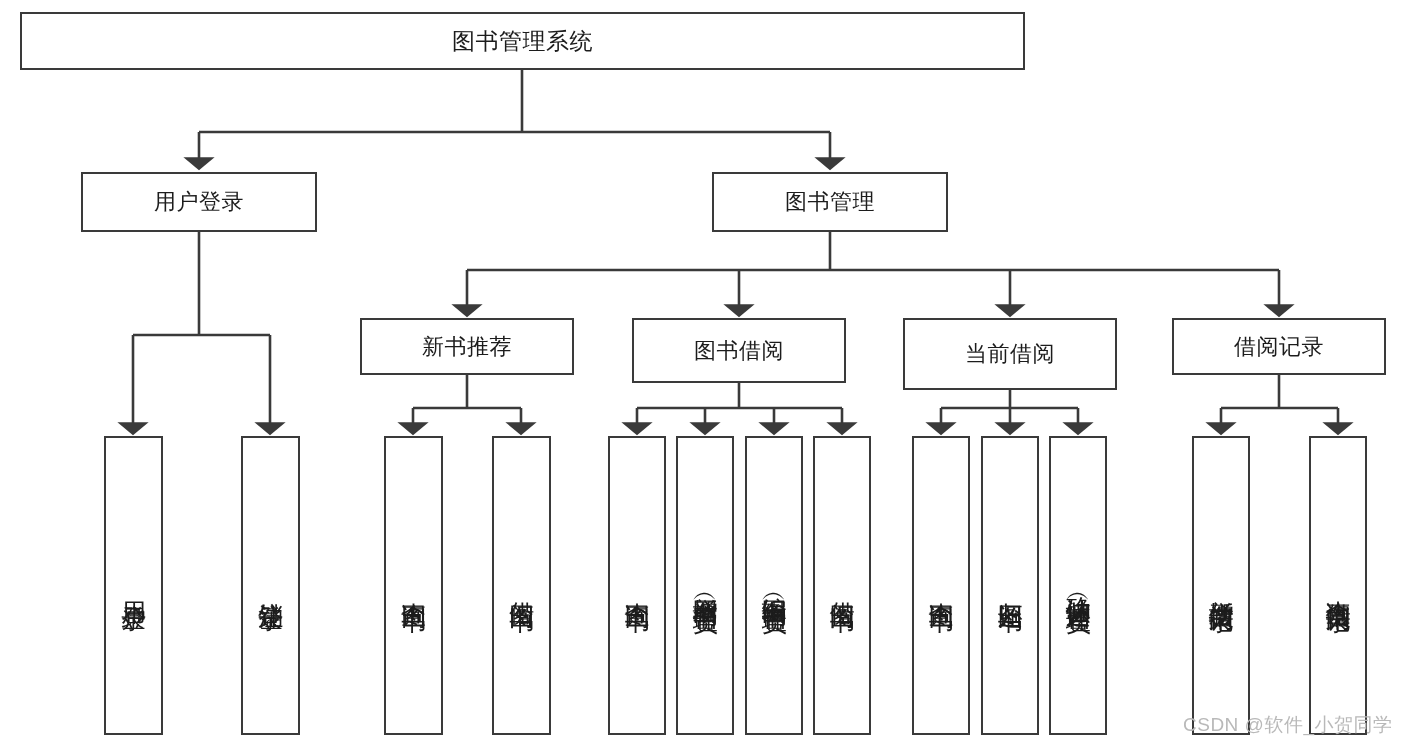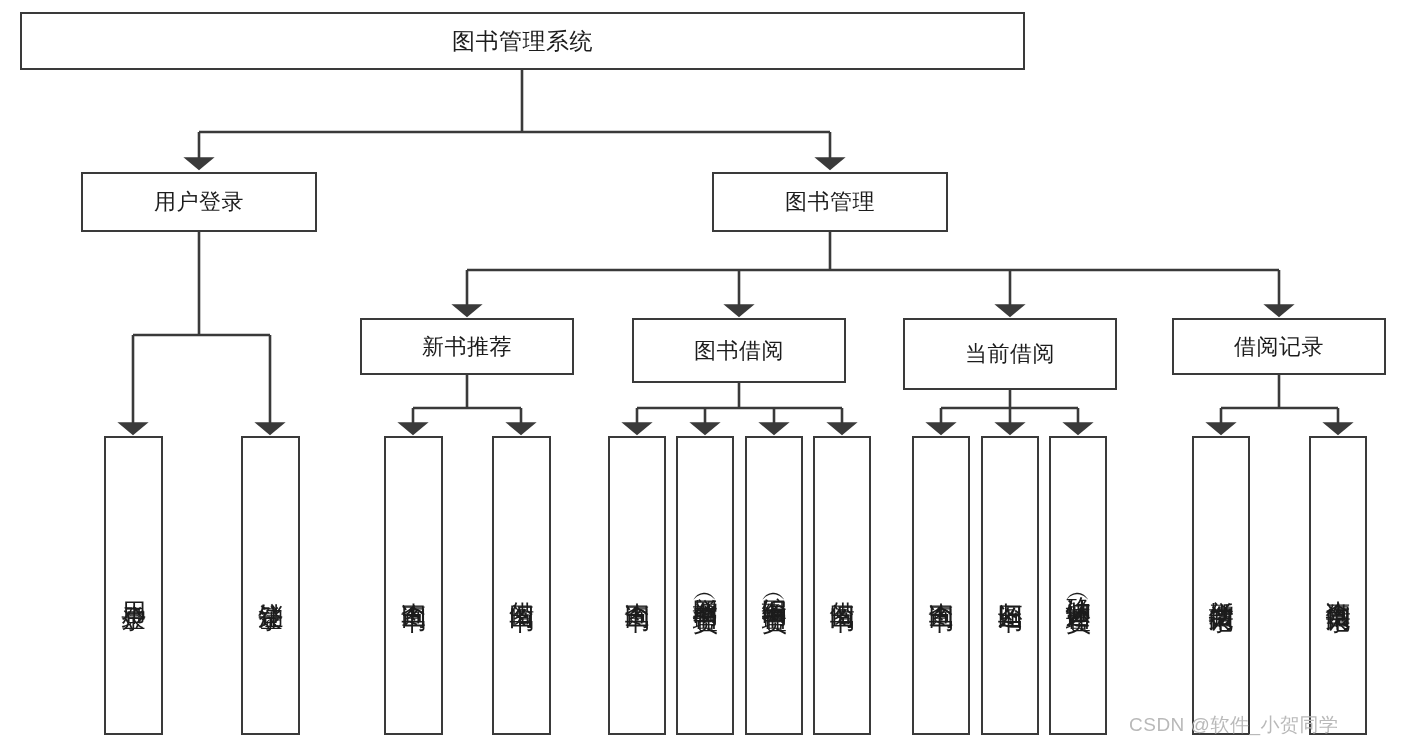--- a/index.html
+++ b/index.html
@@ -62,7 +62,7 @@
   }
   .watermark {
     position: absolute;
-    left: 1129px;
+    left: 1183px;
     top: 712px;
     font-size: 19px;
     color: #b9b9b9;

